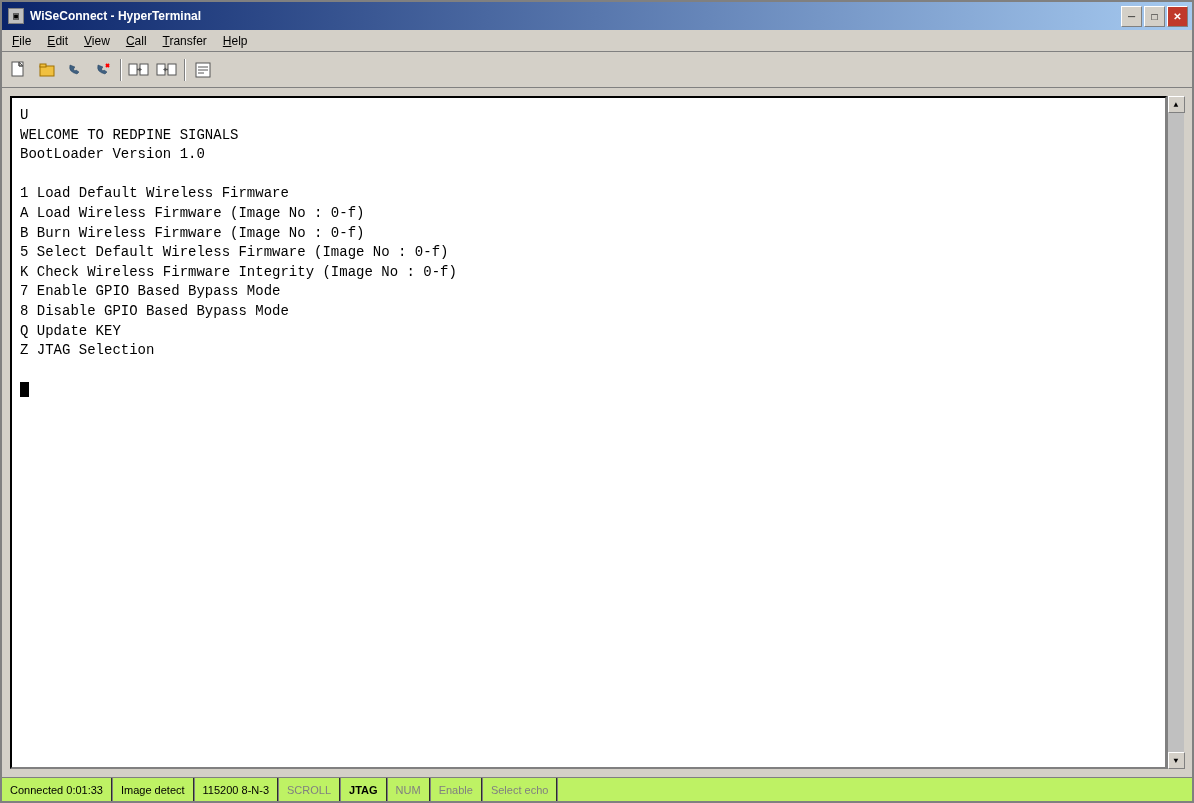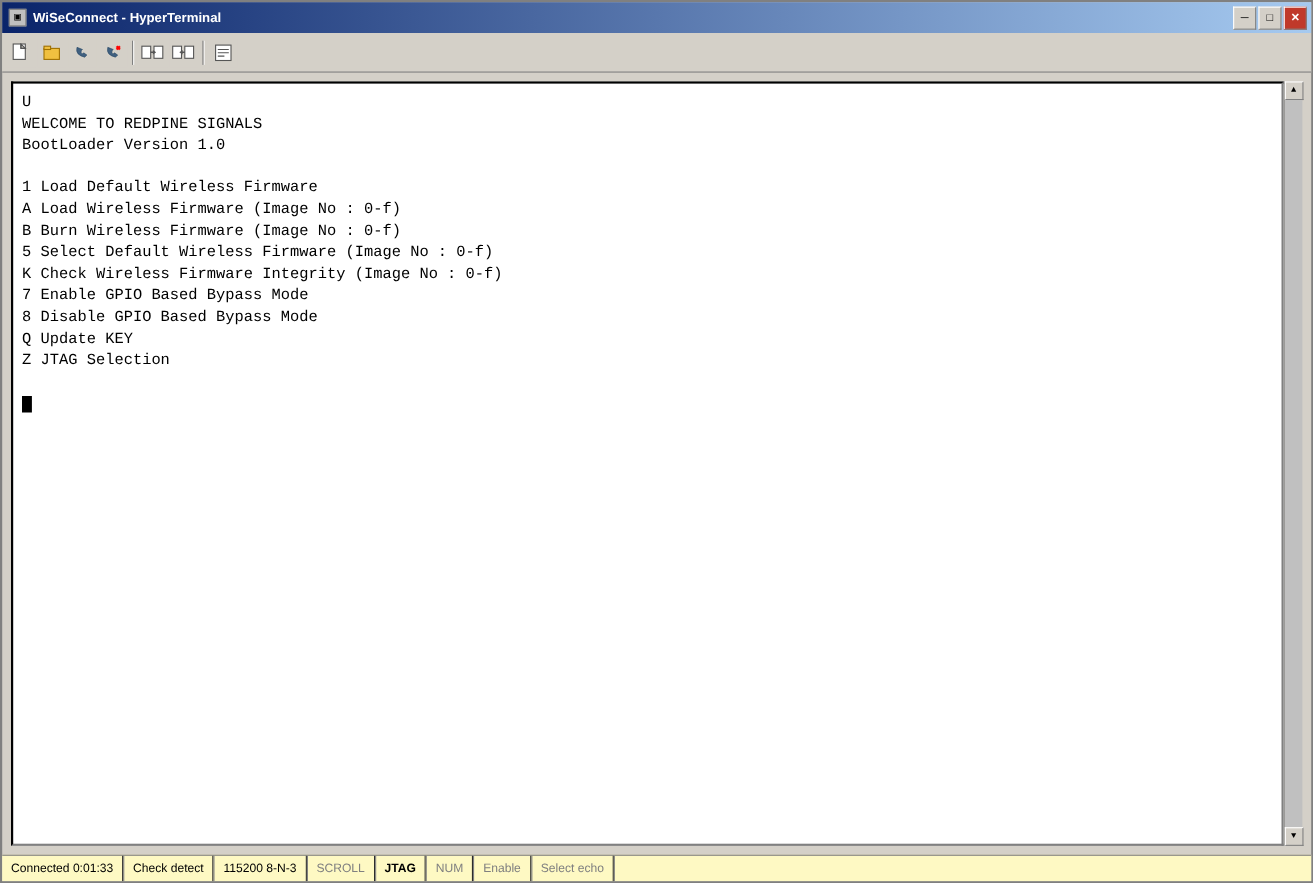--- a/index.html
+++ b/index.html
@@ -255,6 +255,14 @@
     </div>
   </div>
 
+  <div class="menu-bar">
+    <span class="menu-item"><u>F</u>ile</span>
+    <span class="menu-item"><u>E</u>dit</span>
+    <span class="menu-item"><u>V</u>iew</span>
+    <span class="menu-item"><u>C</u>all</span>
+    <span class="menu-item"><u>T</u>ransfer</span>
+    <span class="menu-item"><u>H</u>elp</span>
+  </div>
 
   <div class="toolbar">
     <div class="toolbar-btn" title="New">

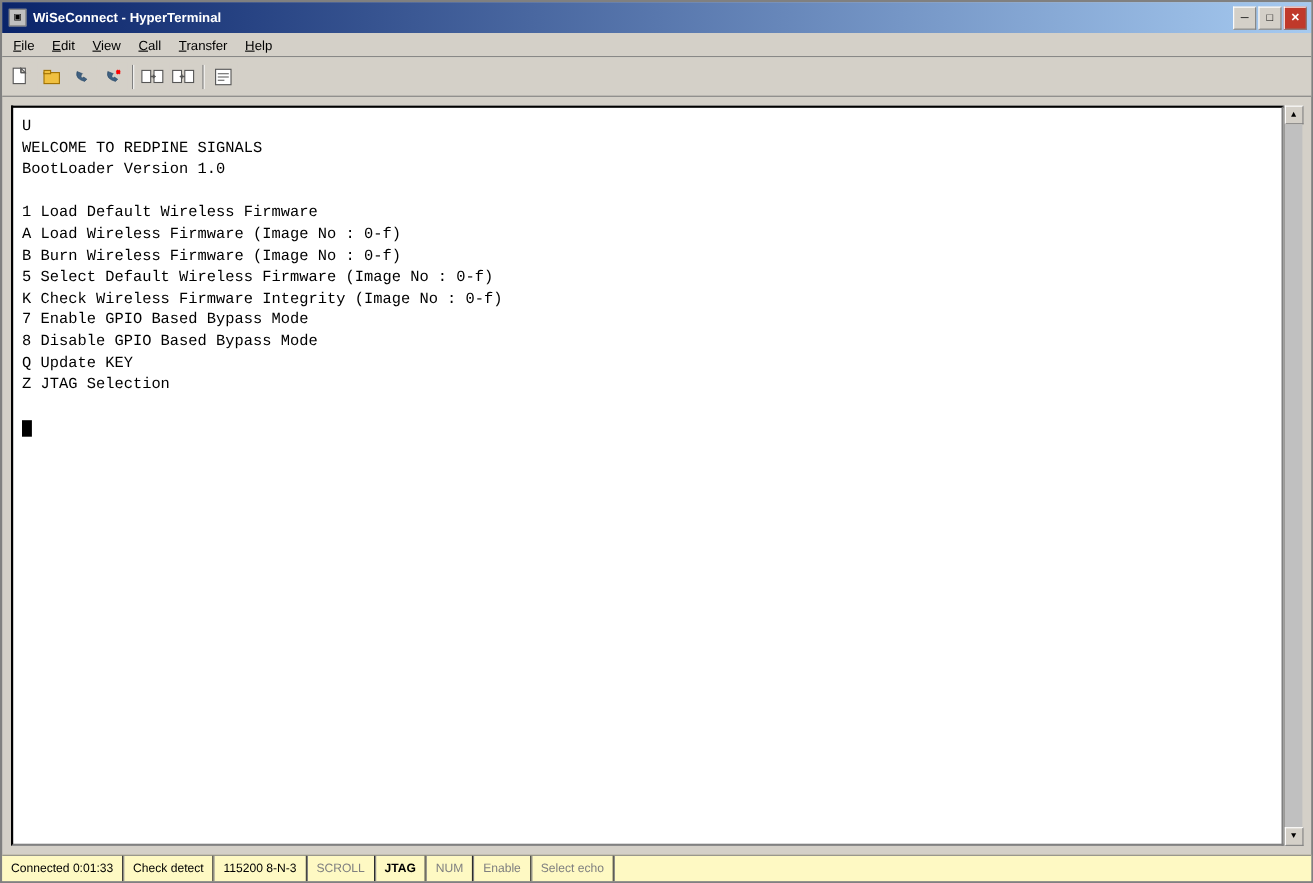--- a/index.html
+++ b/index.html
@@ -214,7 +214,7 @@
     
     .status-bar {
       height: 24px;
-      background: #fef9c3;
+      background: #bef264;
       border-top: 1px solid #808080;
       display: flex;
       align-items: center;

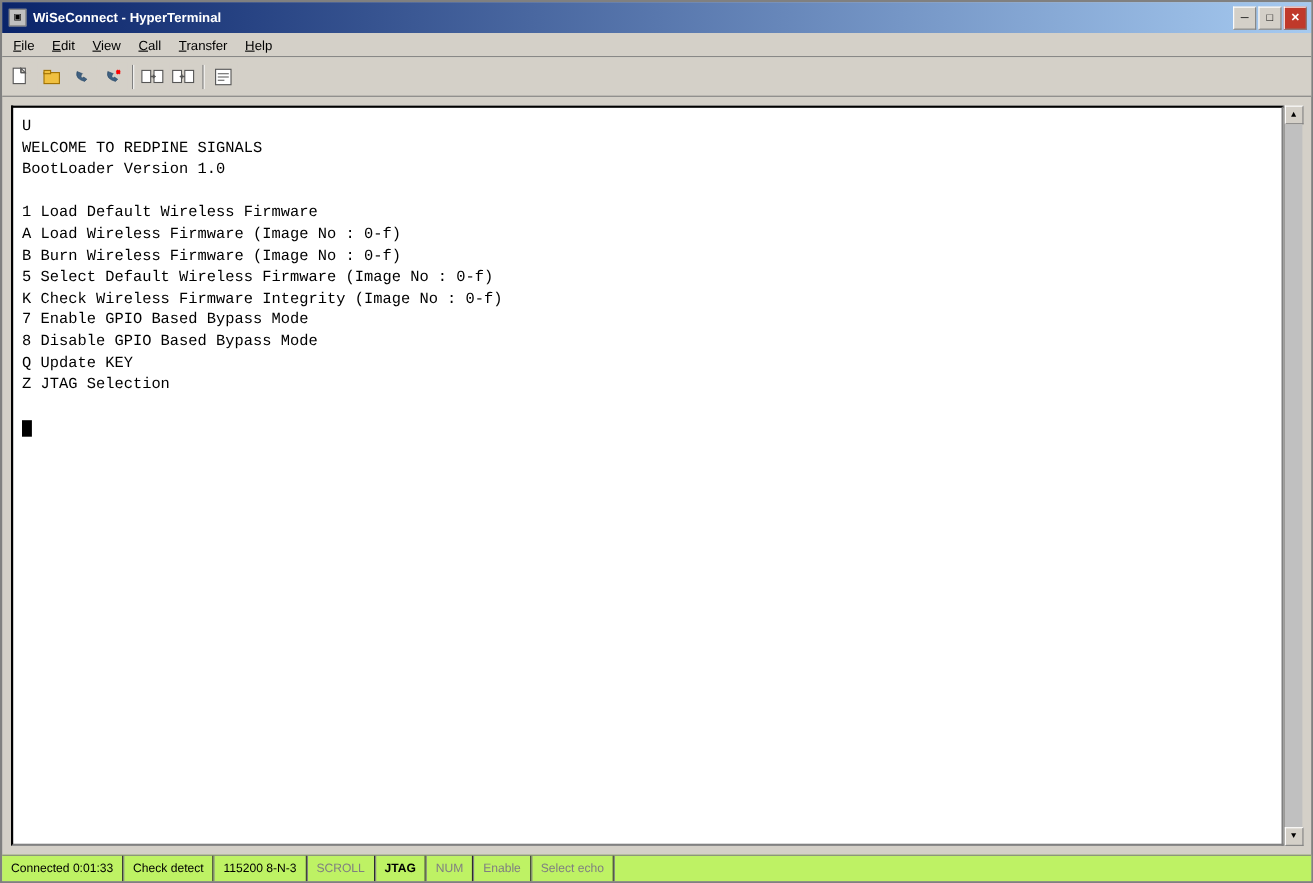--- a/index.html
+++ b/index.html
@@ -352,7 +352,7 @@
       <span>Connected 0:01:33</span>
     </div>
     <div class="status-panel">
-      <span>Check detect</span>
+      <span>Image detect</span>
     </div>
     <div class="status-panel">
       <span>115200 8-N-3</span>

